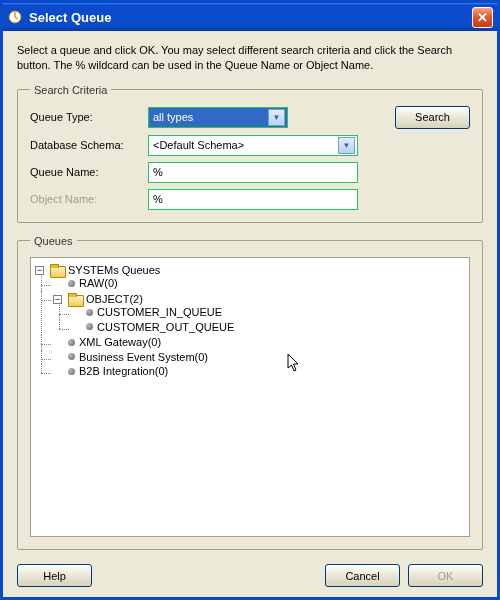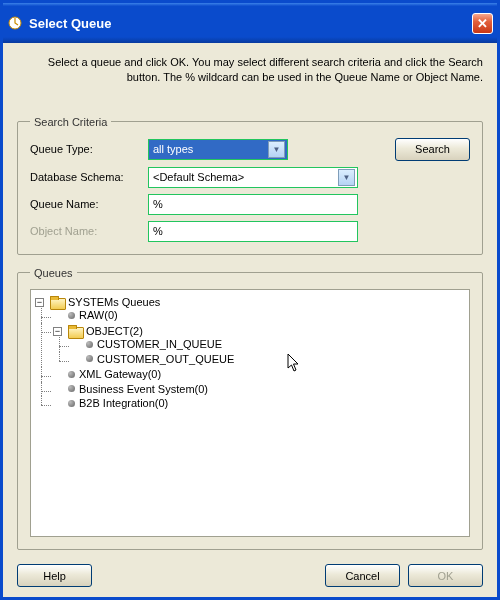--- a/index.html
+++ b/index.html
@@ -13,7 +13,7 @@
     position: relative;
   }
   .titlebar {
-    height: 40px;
+    height: 28px;
     background: linear-gradient(to bottom, #3A80E8 0%, #0A4BCC 8%, #0A4BCC 85%, #083a9e 100%);
     display: flex; align-items: center;
     padding: 0 4px;

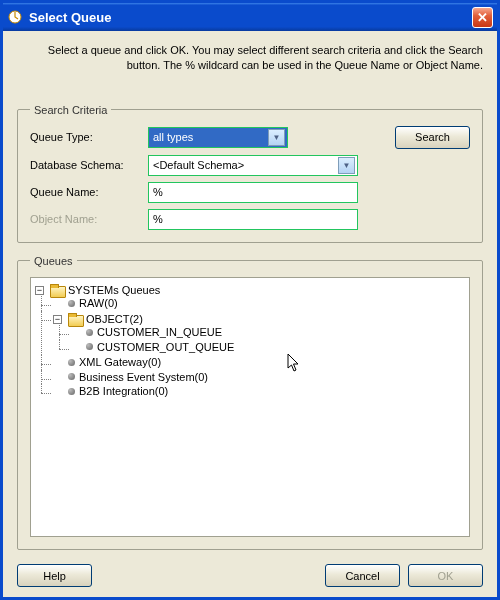--- a/index.html
+++ b/index.html
@@ -40,7 +40,7 @@
     display: flex; flex-direction: column;
     overflow: hidden;
   }
-  .instructions { color: #000; line-height: 1.4; margin-bottom: 24px; text-align: right; }
+  .instructions { color: #000; line-height: 1.4; margin-bottom: 4px; }
   fieldset {
     border: 1px solid #A0A090;
     border-radius: 2px;

